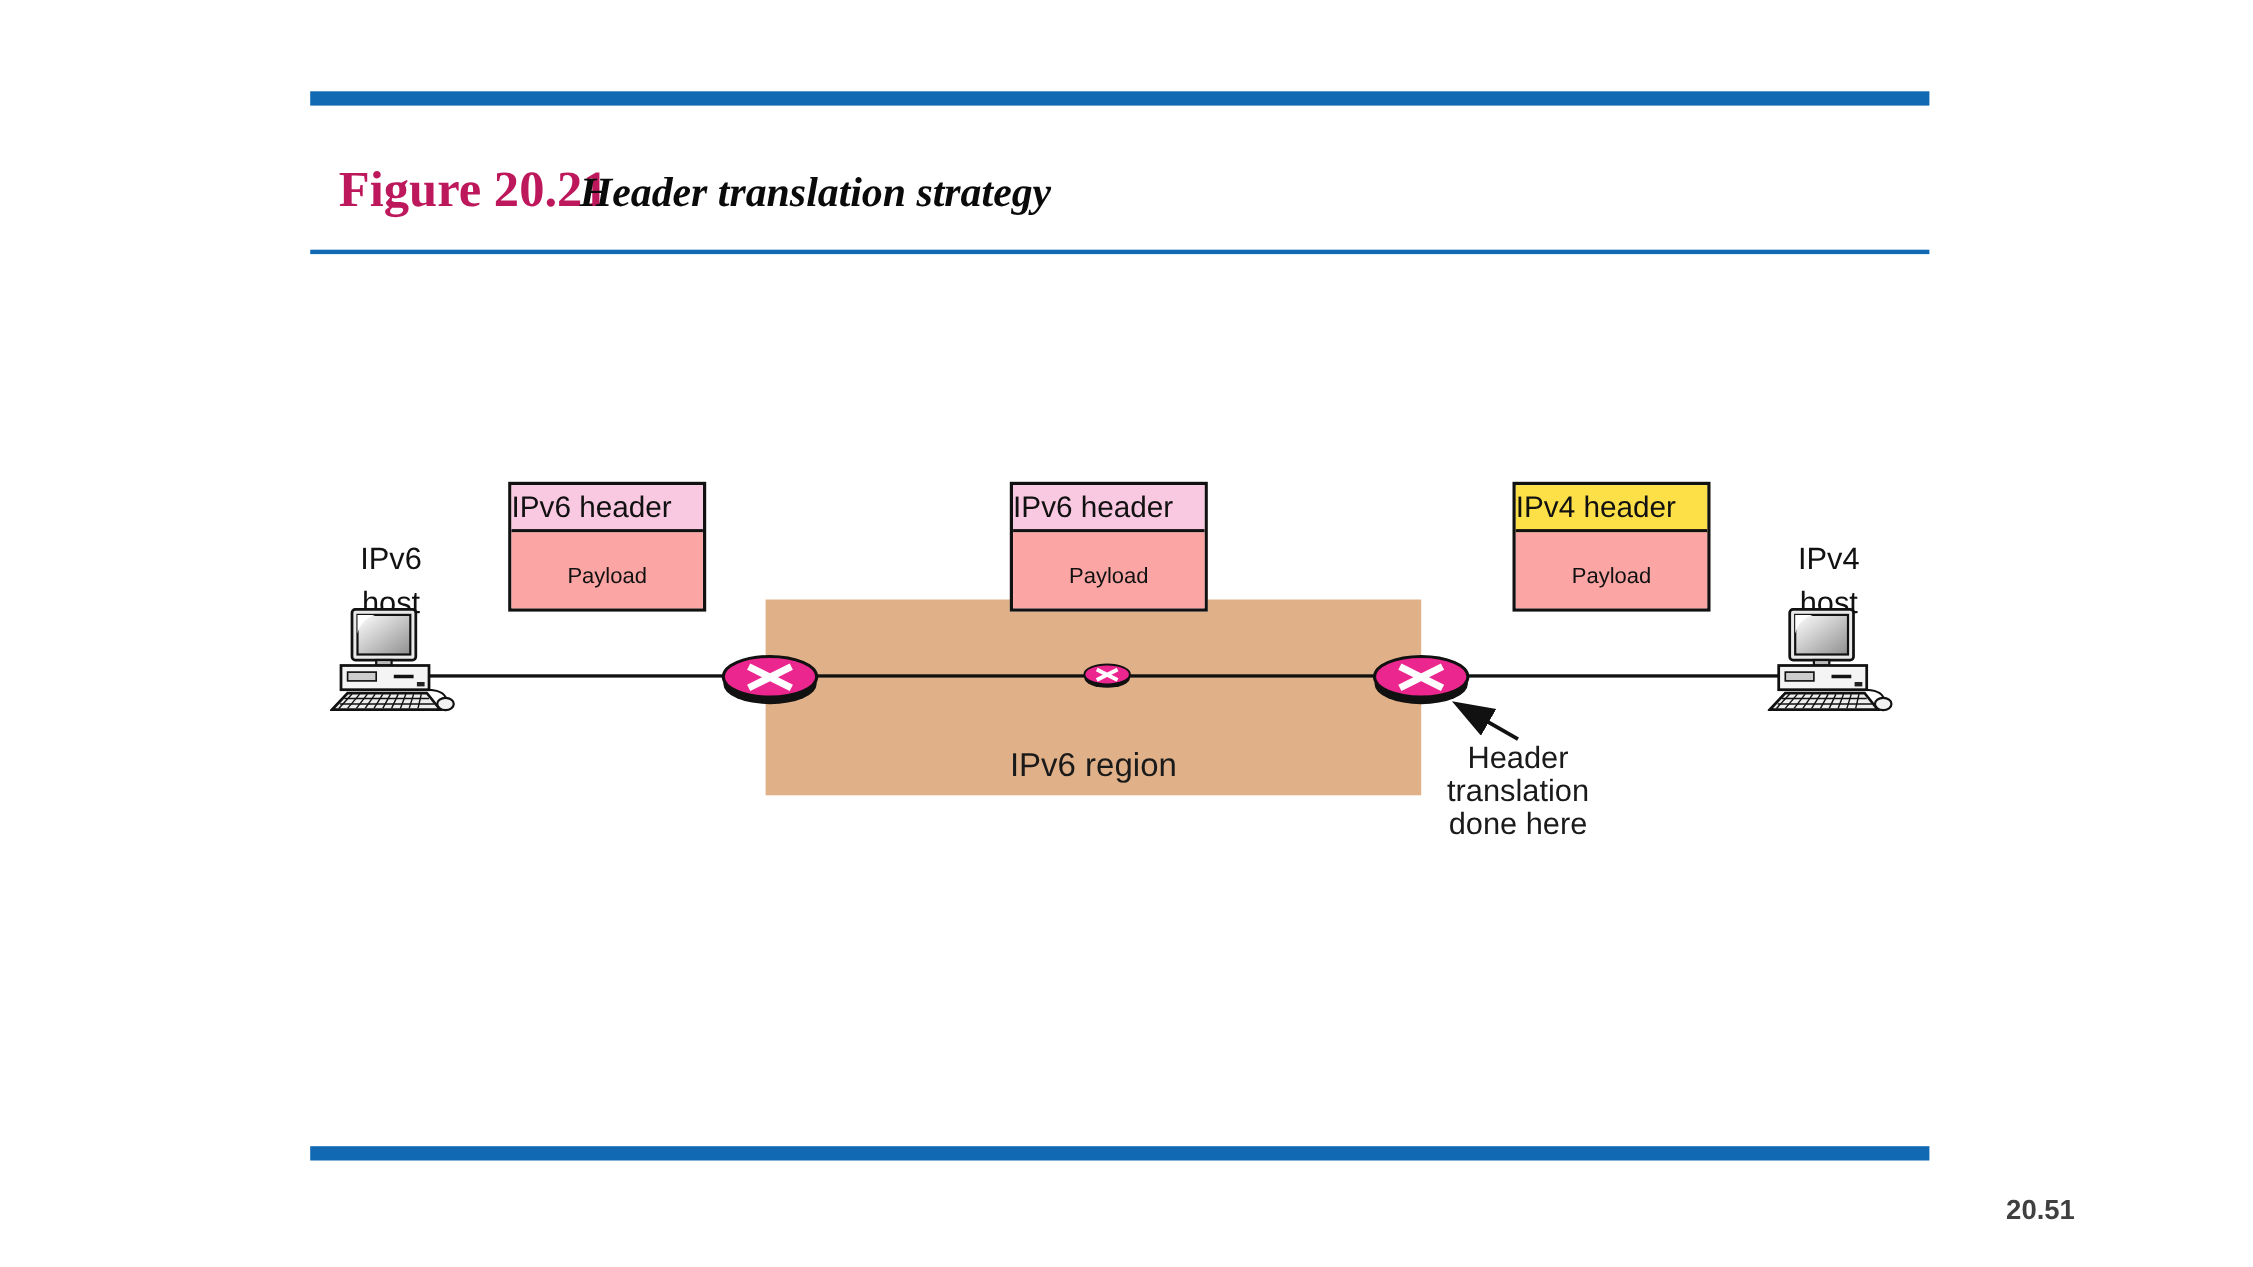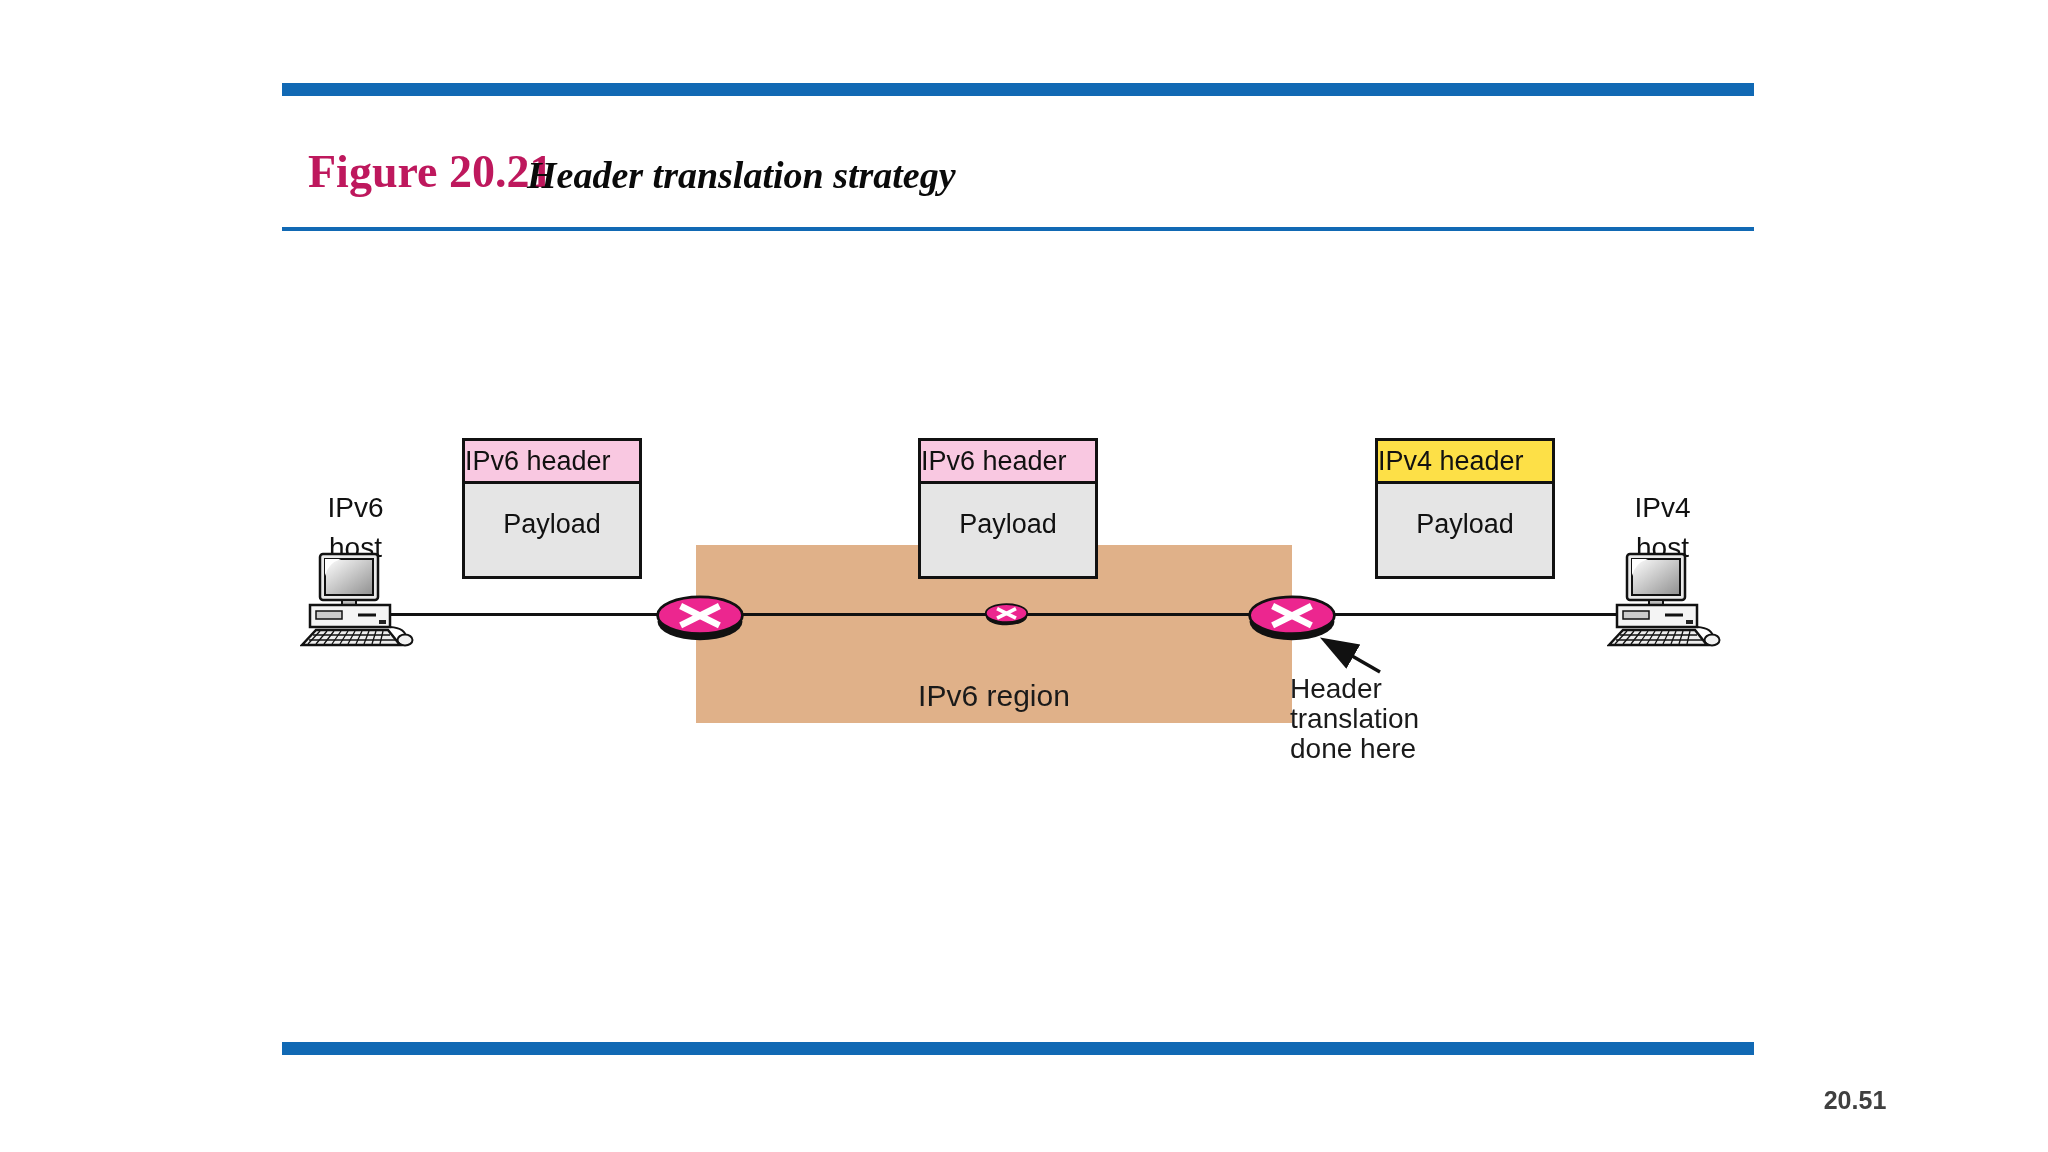--- a/index.html
+++ b/index.html
@@ -38,8 +38,8 @@
     font-size:27px; border-bottom:3px solid #111;
   }
   .packet .pay {
-    height:92px; line-height:80px; text-align:center;
-    font-size:27px; background:#e5e5e5;
+    height:69px; line-height:80px; text-align:center;
+    font-size:20px; background:#fca5a5;
   }
   .hdr-pink   { background:#f9c8e1; }
   .hdr-yellow { background:#fde047; }

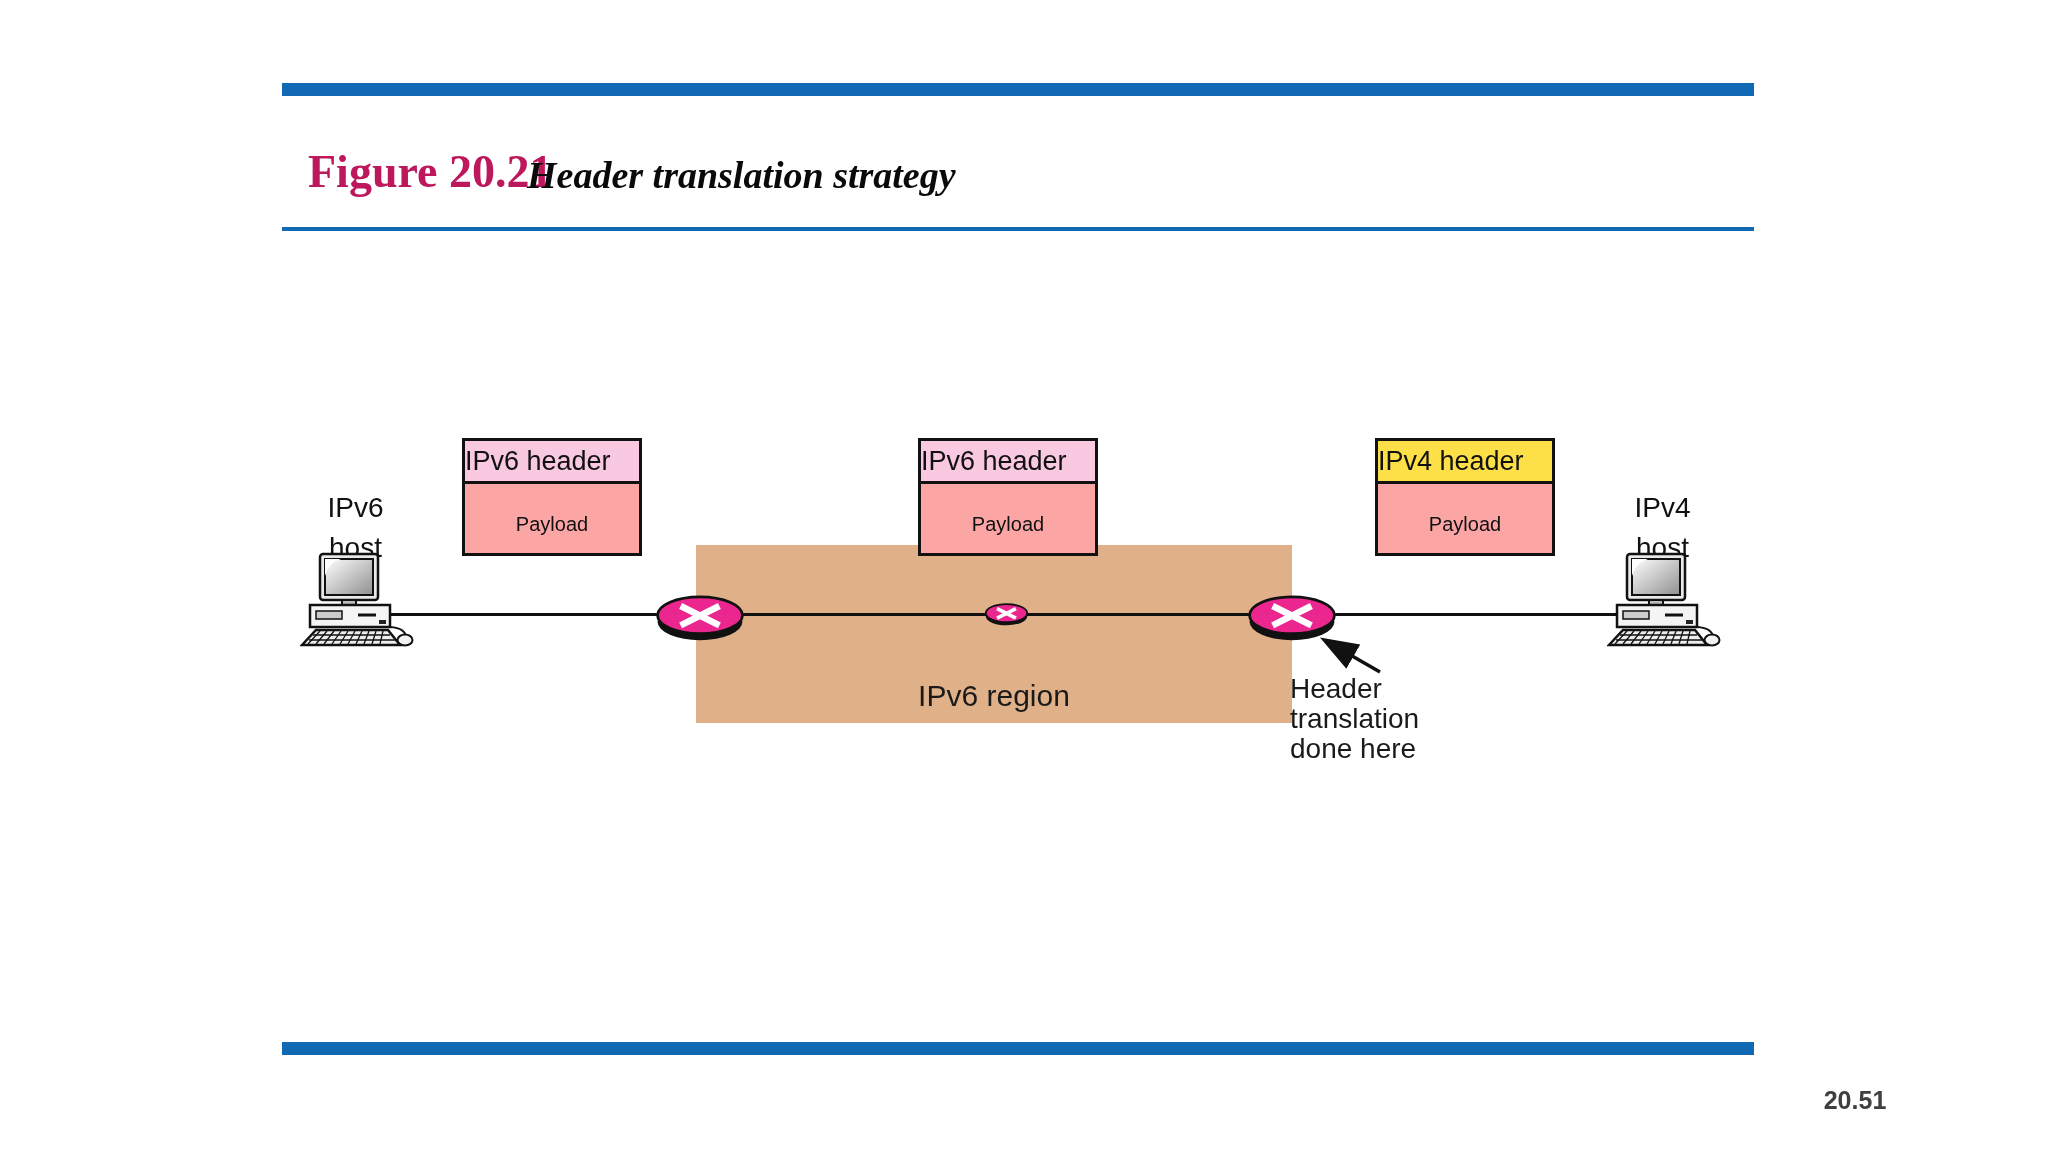--- a/index.html
+++ b/index.html
@@ -72,7 +72,7 @@
   
   .annotation-text {
     left:1290px; top:674px; width:180px;
-    text-align:left; font-size:28px; line-height:30px; color:#1a1a1a;
+    text-align:center; font-size:28px; line-height:30px; color:#1a1a1a;
   }
   .annotation-arrow { left:1310px; top:630px; width:92px; height:50px; }
 

